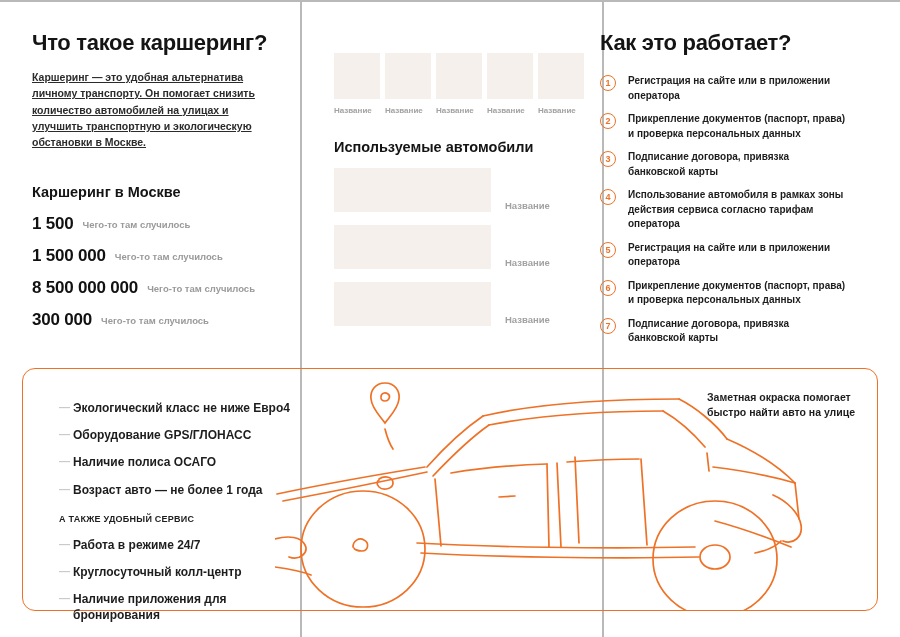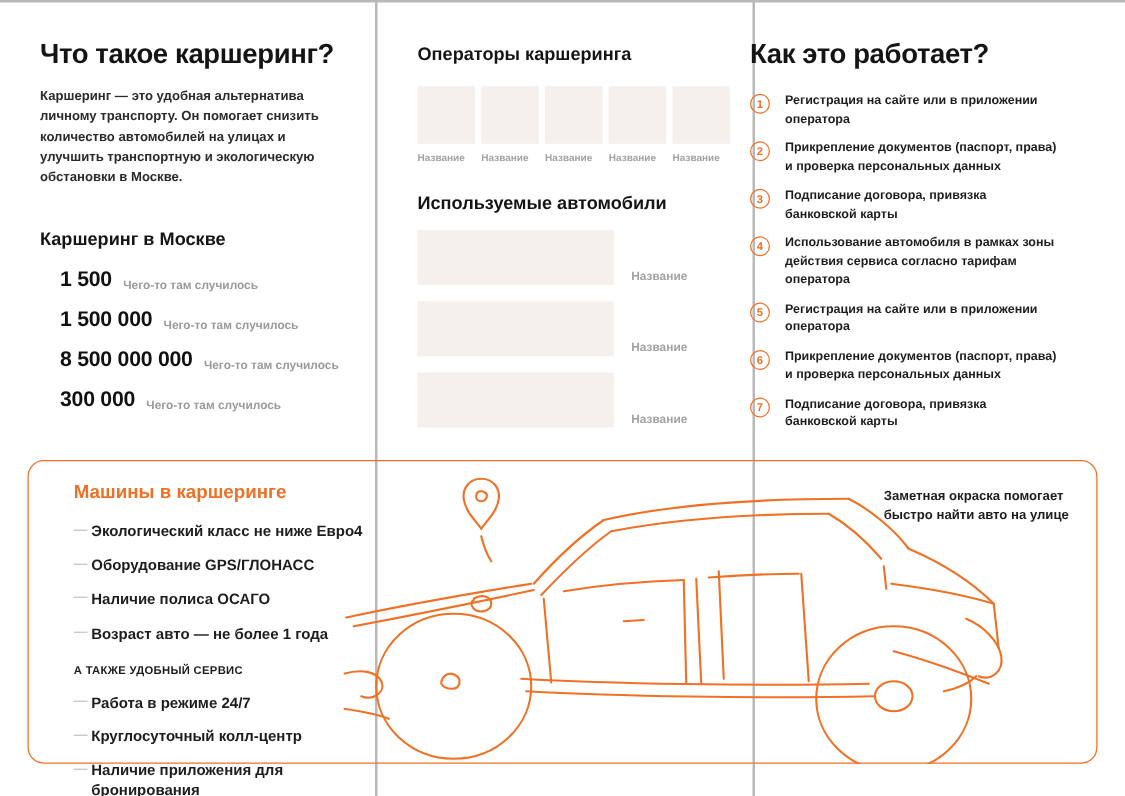--- a/index.html
+++ b/index.html
@@ -270,7 +270,6 @@
 </div>
 
 <div class="col-mid">
-  <div class="h2">Операторы каршеринга</div>
 
   <div class="operator-grid">
     <div class="operator-cell">

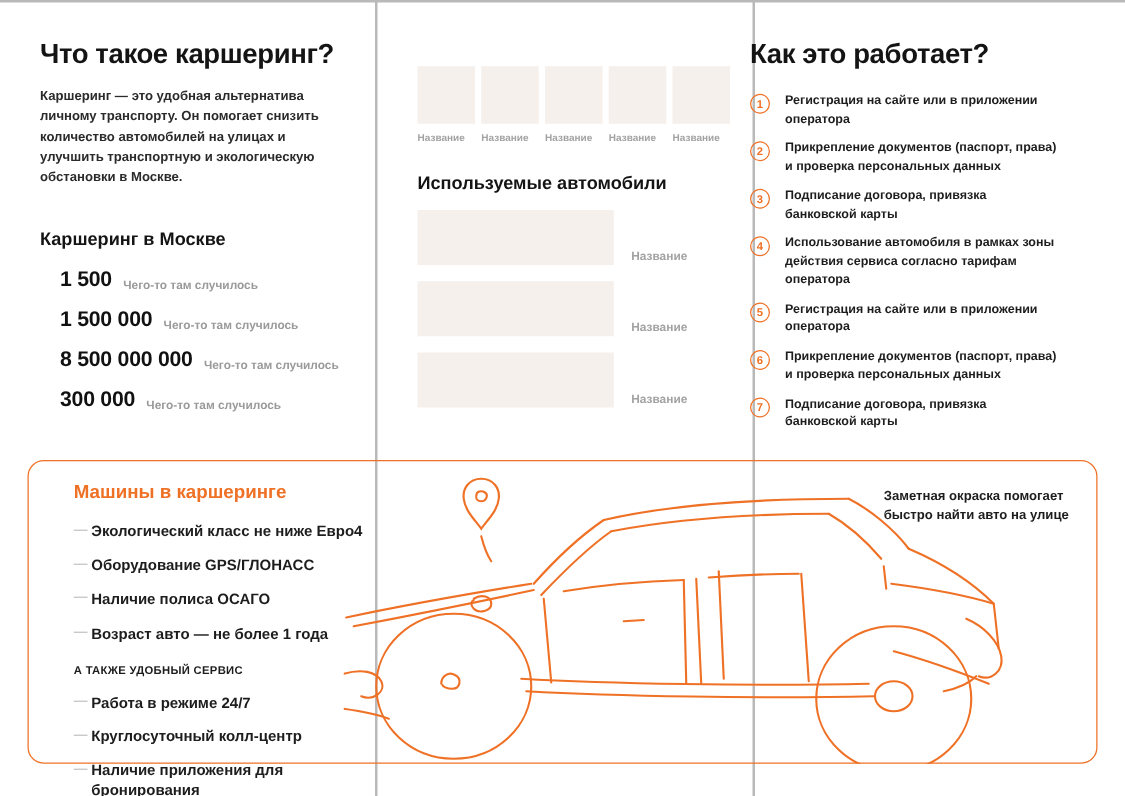--- a/index.html
+++ b/index.html
@@ -43,6 +43,7 @@
     font-weight: 600;
     line-height: 1.55;
     color: #2b2b2b;
+    text-decoration: underline;
   }
 
   

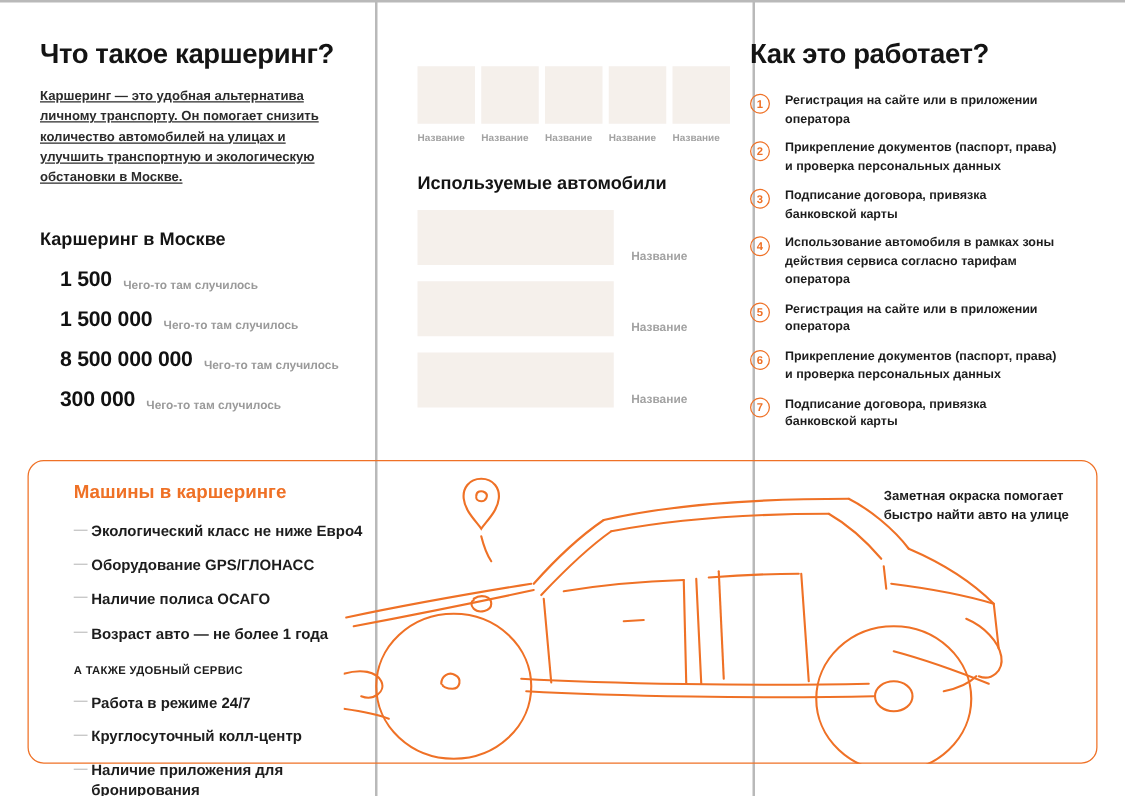--- a/index.html
+++ b/index.html
@@ -57,9 +57,8 @@
   .stats { margin-top: 14px; }
   .stat-row {
     display: flex;
-    align-items: flex-end;
+    align-items: center;
     margin-bottom: 12px;
-    margin-left: 16px;
   }
   .stat-value {
     font-size: 17px;

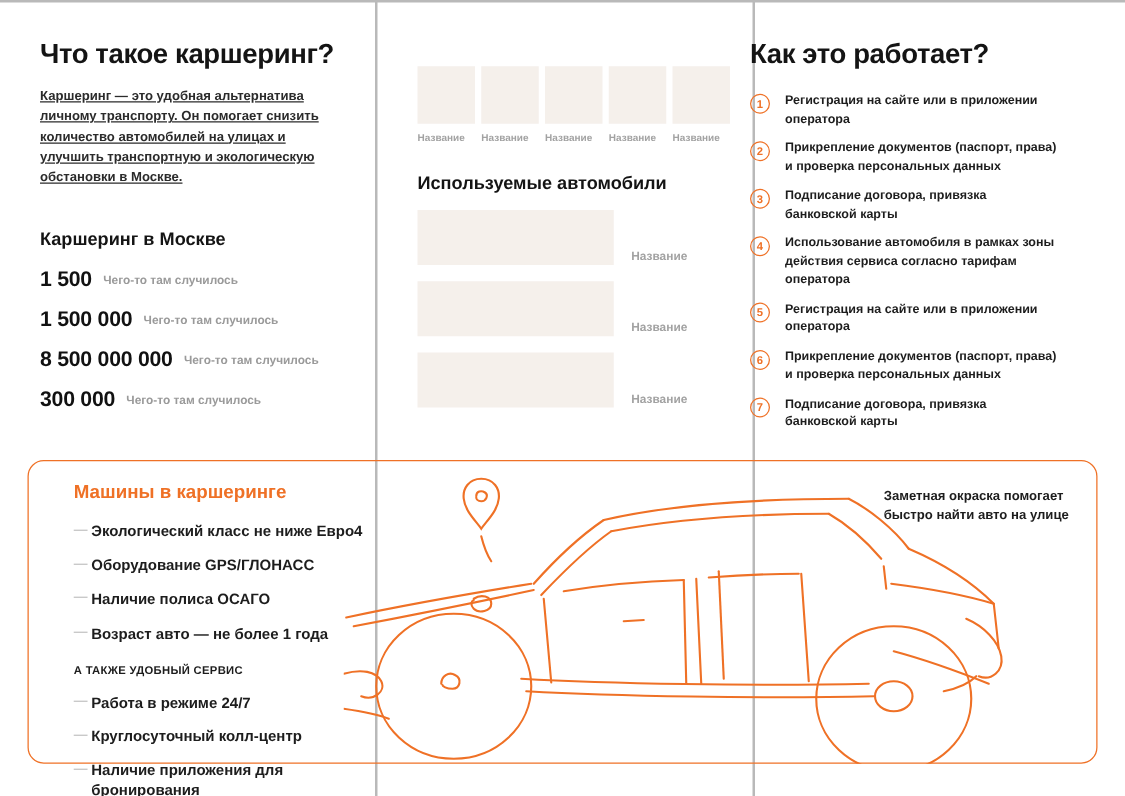--- a/index.html
+++ b/index.html
@@ -348,7 +348,6 @@
 <div class="panel">
 
   <div class="panel-inner">
-    <div class="panel-title">Машины в каршеринге</div>
 
     <div class="feature-list">
       <div class="feature">

